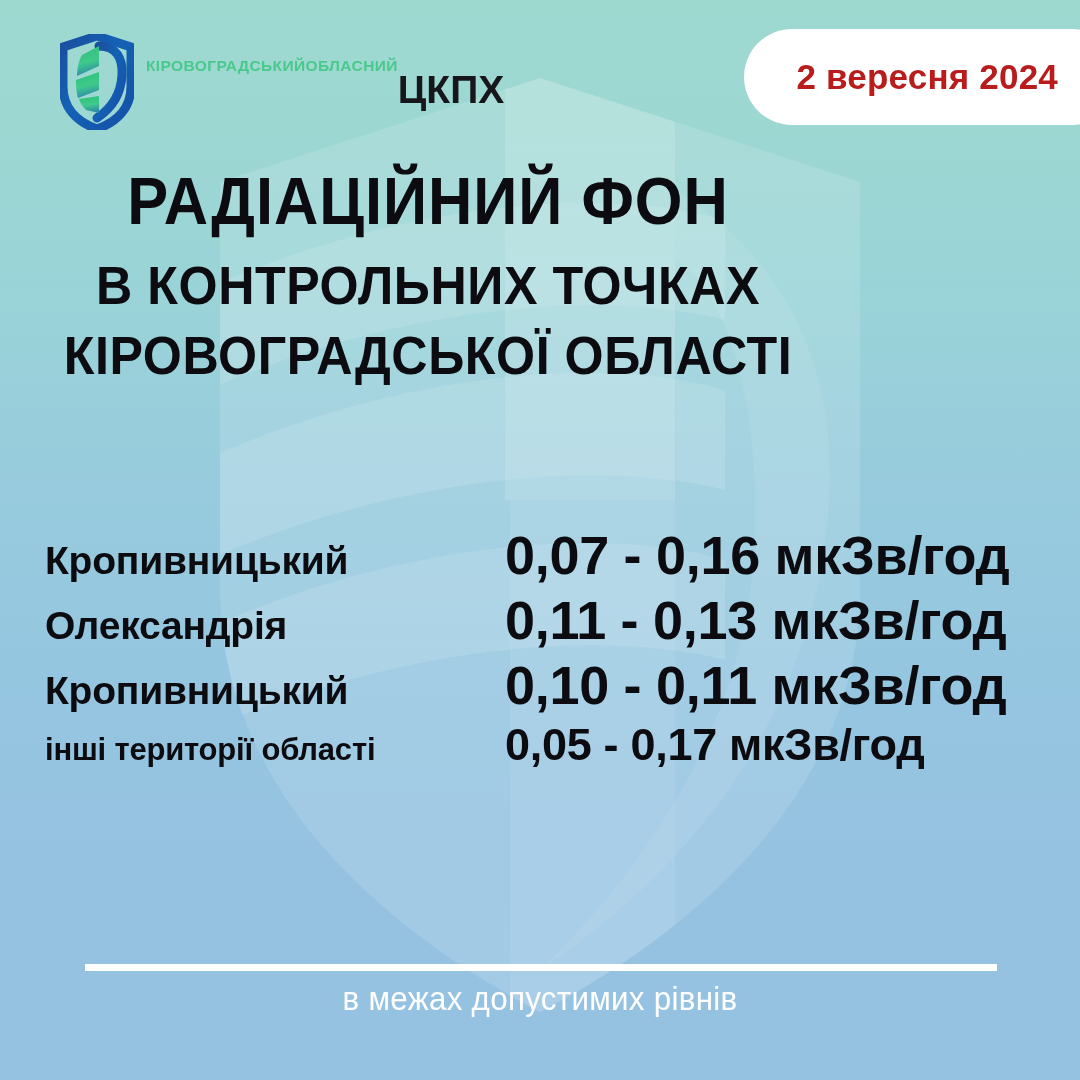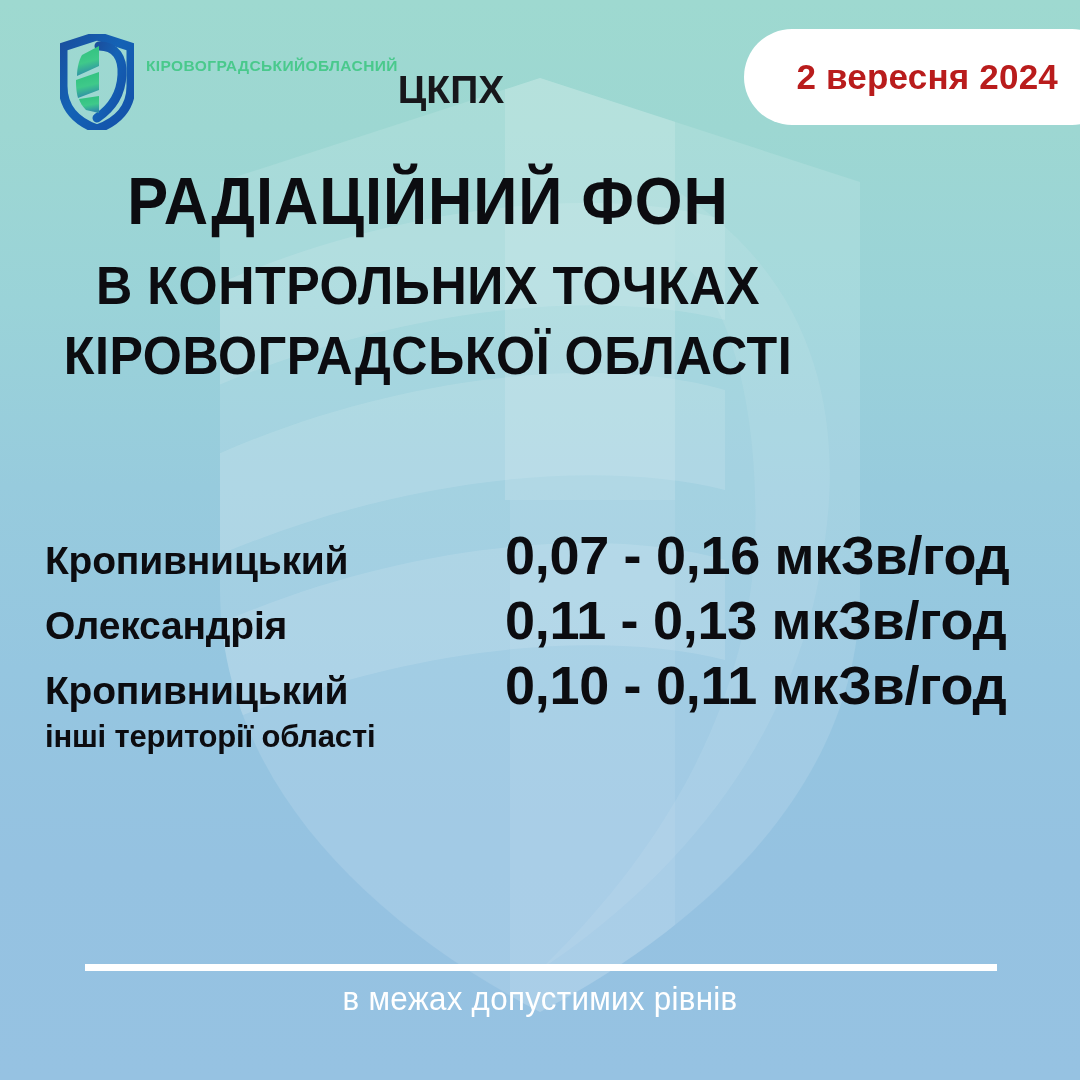--- a/index.html
+++ b/index.html
@@ -280,6 +280,7 @@
     </div>
     <div class="reading-row">
       <div class="reading-label small">інші території області</div>
+      <div class="reading-value big">0,05 - 0,17 мкЗв/год</div>
     </div>
   </div>
 

